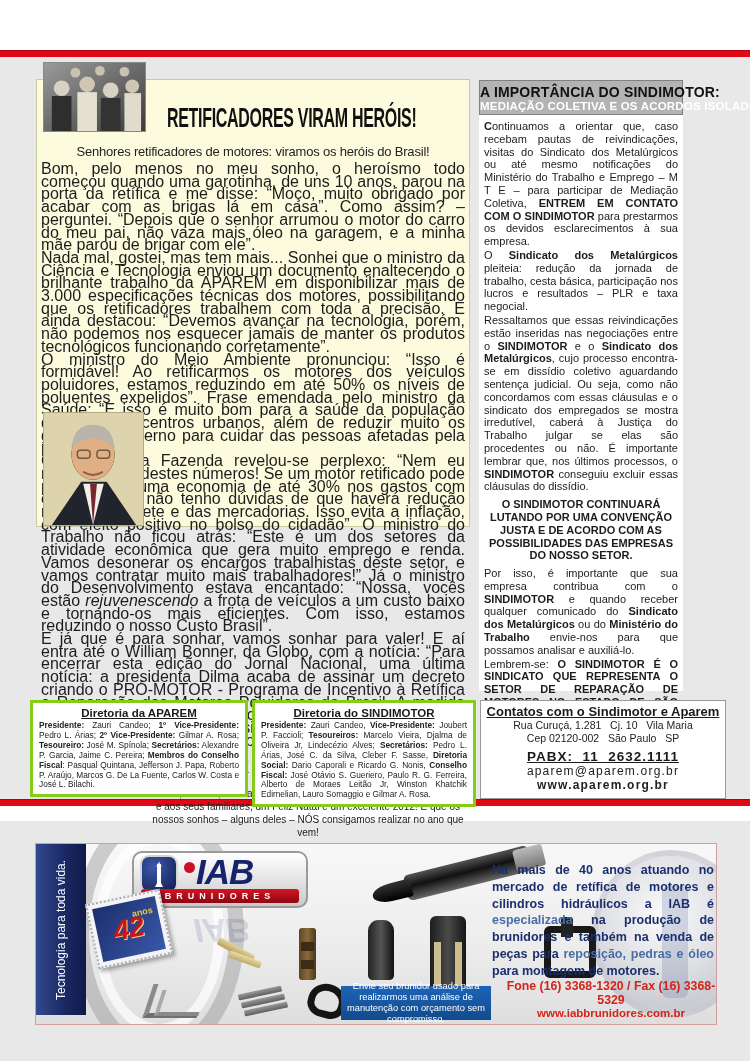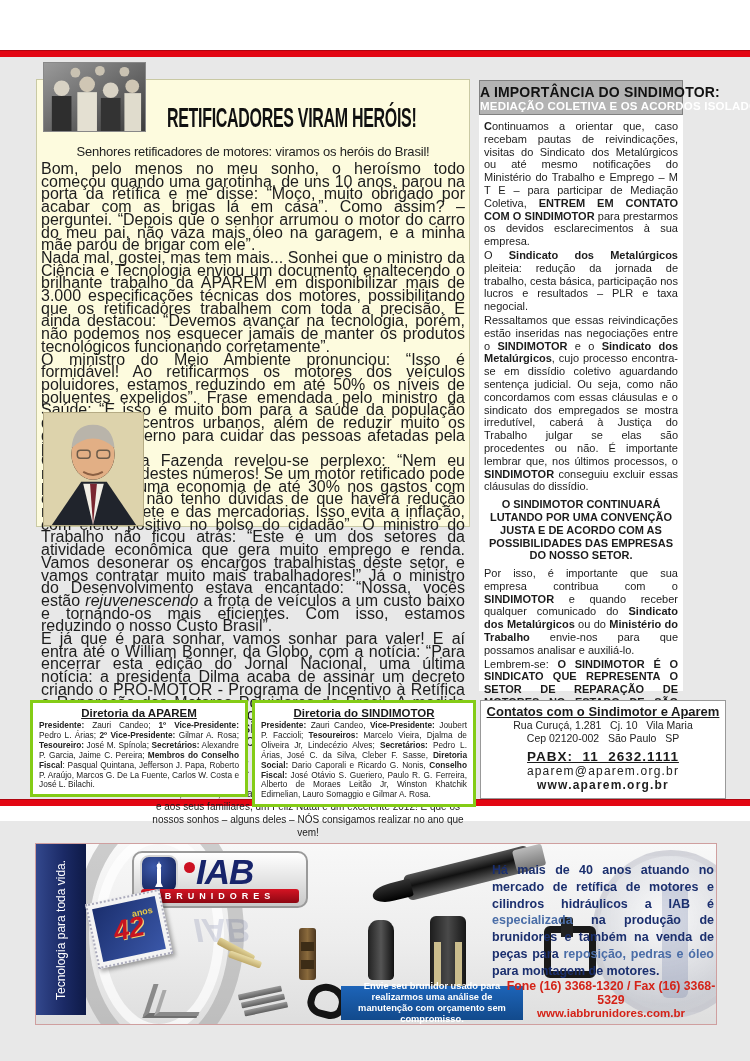--- a/index.html
+++ b/index.html
@@ -121,9 +121,9 @@
   }
   .ad-desc .blu { color:#4a6da7; }
   .cta {
-    position:absolute; left:305px; top:142px; width:182px; height:34px;
+    position:absolute; left:305px; top:142px; width:150px; height:34px;
     background:linear-gradient(180deg,#1d64b8,#124a8c);
-    color:#fff; font-size:9.3px; font-weight:bold; text-align:center;
+    color:#fff; font-size:9.3px; font-weight:normal; text-align:center;
     display:flex; align-items:center; justify-content:center; padding:2px 5px; line-height:10.8px;
   }
   .ad-contact { position:absolute; left:468px; top:135px; width:214px; text-align:center; }

